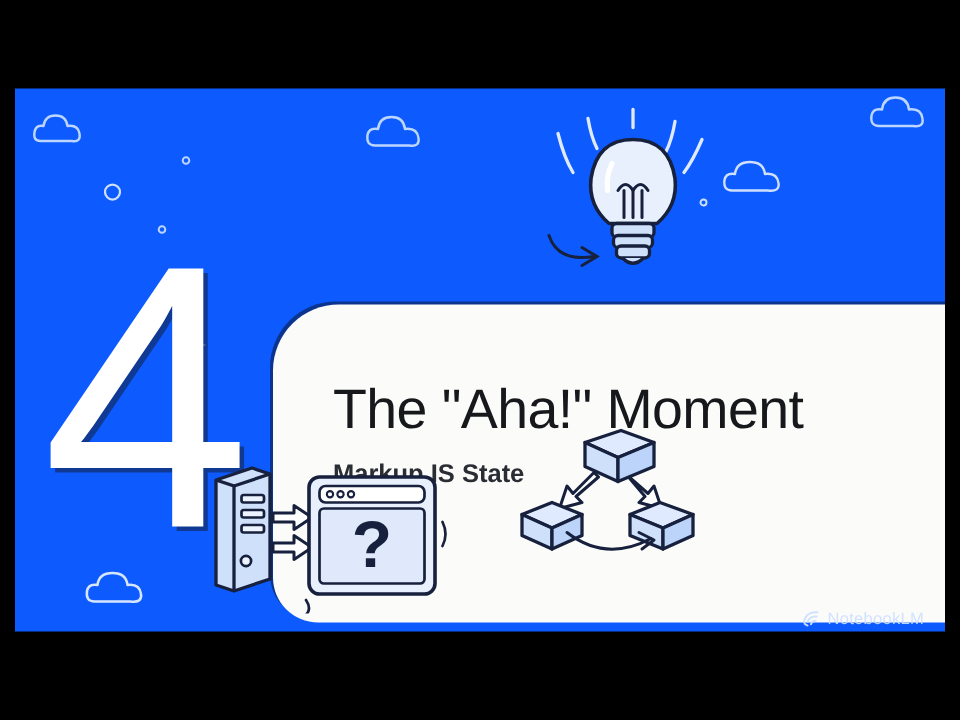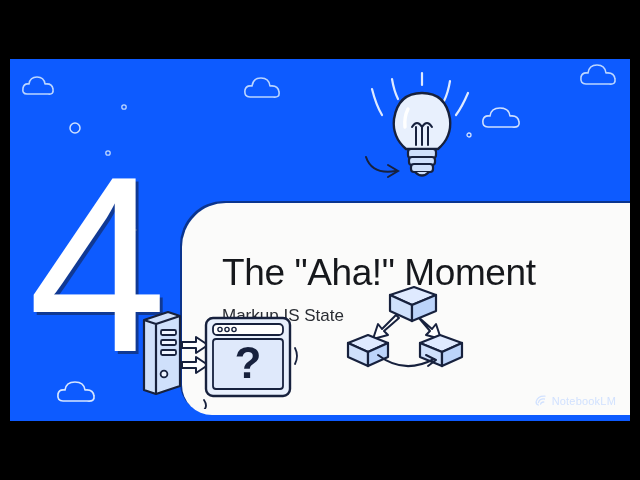--- a/index.html
+++ b/index.html
@@ -25,7 +25,7 @@
   .card-inner{position:absolute;left:40px;top:48px;right:24px;}
   .title{font-size:37px;line-height:44px;color:#16181c;font-weight:400;
          letter-spacing:-.4px;white-space:nowrap;}
-  .subtitle{margin-top:10px;font-size:17px;line-height:22px;color:#2a2d33;font-weight:400;}
+  .subtitle{margin-top:10px;font-size:17px;line-height:22px;color:#2a2d33;font-weight:700;}
 
   
   .brand{position:absolute;right:14px;bottom:14px;display:flex;align-items:center;gap:5px;

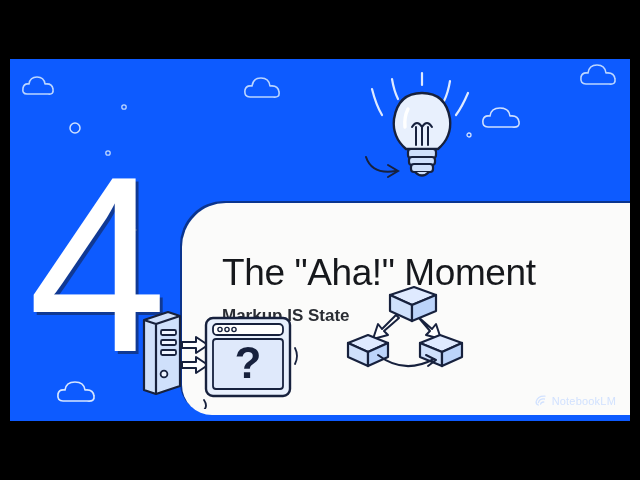--- a/index.html
+++ b/index.html
@@ -28,7 +28,7 @@
   .subtitle{margin-top:10px;font-size:17px;line-height:22px;color:#2a2d33;font-weight:700;}
 
   
-  .brand{position:absolute;right:14px;bottom:14px;display:flex;align-items:center;gap:5px;
+  .brand{position:absolute;right:14px;bottom:2px;display:flex;align-items:center;gap:5px;
          color:#cfe0ff;font-size:11px;letter-spacing:.2px;opacity:.92;text-align:center;}
   .brand svg{display:block;}
 

